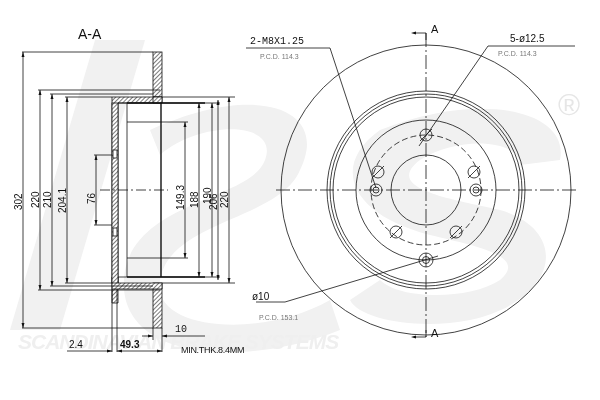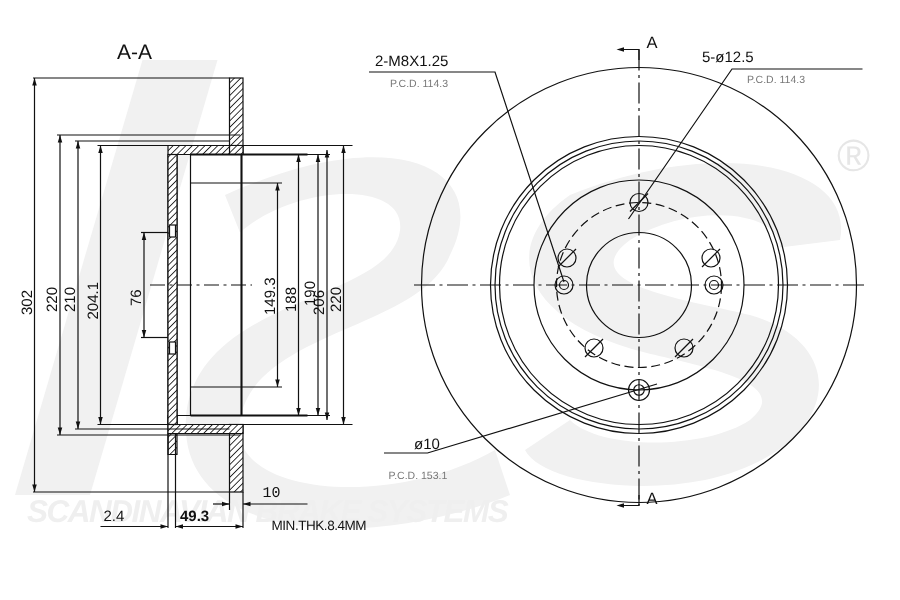--- a/index.html
+++ b/index.html
@@ -193,7 +193,7 @@
 <div class="lbl dim" style="left:175px; top:325px;font-family:Liberation Mono, monospace;">10</div>
 <div class="lbl" style="left:181px; top:346px; font-size:9px; letter-spacing:-0.3px;text-align:center;">MIN.THK.8.4MM</div>
 
-<div class="lbl callout" style="left:250px; top:37px;">2-M8X1.25</div>
+<div class="lbl callout" style="left:250px; top:37px;font-family:Liberation Mono, monospace;">2-M8X1.25</div>
 <div class="lbl small" style="left:260px; top:53px;">P.C.D. 114.3</div>
 <div class="lbl callout" style="left:468px; top:34px;">5-ø12.5</div>
 <div class="lbl small" style="left:498px; top:50px;">P.C.D. 114.3</div>

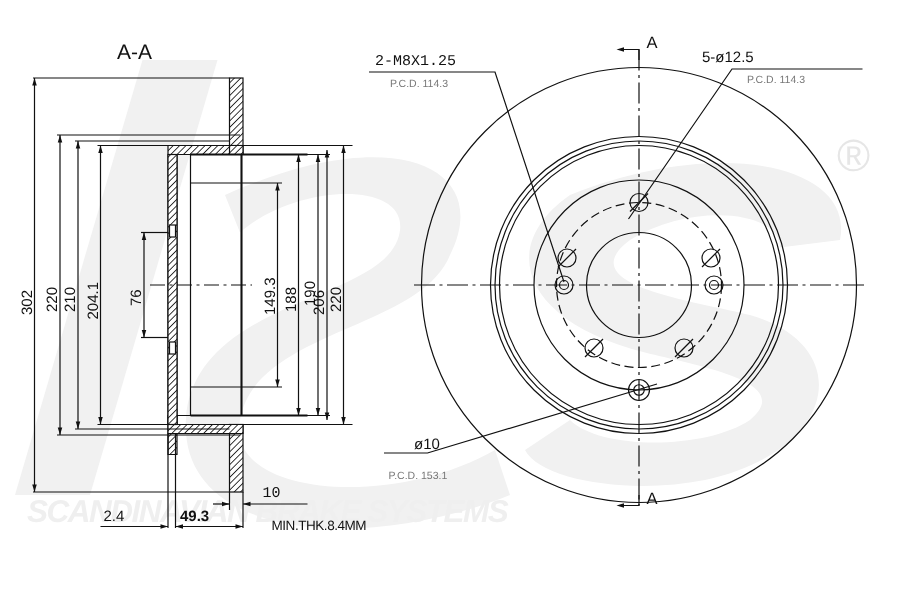--- a/index.html
+++ b/index.html
@@ -195,7 +195,7 @@
 
 <div class="lbl callout" style="left:250px; top:37px;font-family:Liberation Mono, monospace;">2-M8X1.25</div>
 <div class="lbl small" style="left:260px; top:53px;">P.C.D. 114.3</div>
-<div class="lbl callout" style="left:468px; top:34px;">5-ø12.5</div>
+<div class="lbl callout" style="left:510px; top:34px;">5-ø12.5</div>
 <div class="lbl small" style="left:498px; top:50px;">P.C.D. 114.3</div>
 <div class="lbl callout" style="left:276px; top:292px;">ø10</div>
 <div class="lbl small" style="left:259px; top:314px;">P.C.D. 153.1</div>

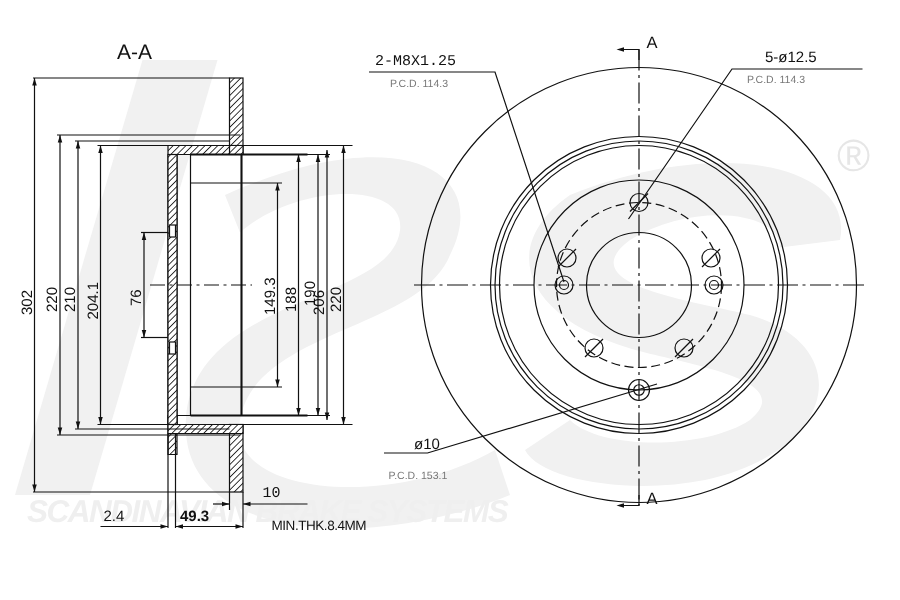--- a/index.html
+++ b/index.html
@@ -197,7 +197,7 @@
 <div class="lbl small" style="left:260px; top:53px;">P.C.D. 114.3</div>
 <div class="lbl callout" style="left:510px; top:34px;">5-ø12.5</div>
 <div class="lbl small" style="left:498px; top:50px;">P.C.D. 114.3</div>
-<div class="lbl callout" style="left:276px; top:292px;">ø10</div>
+<div class="lbl callout" style="left:252px; top:292px;">ø10</div>
 <div class="lbl small" style="left:259px; top:314px;">P.C.D. 153.1</div>
 
 </body></html>

